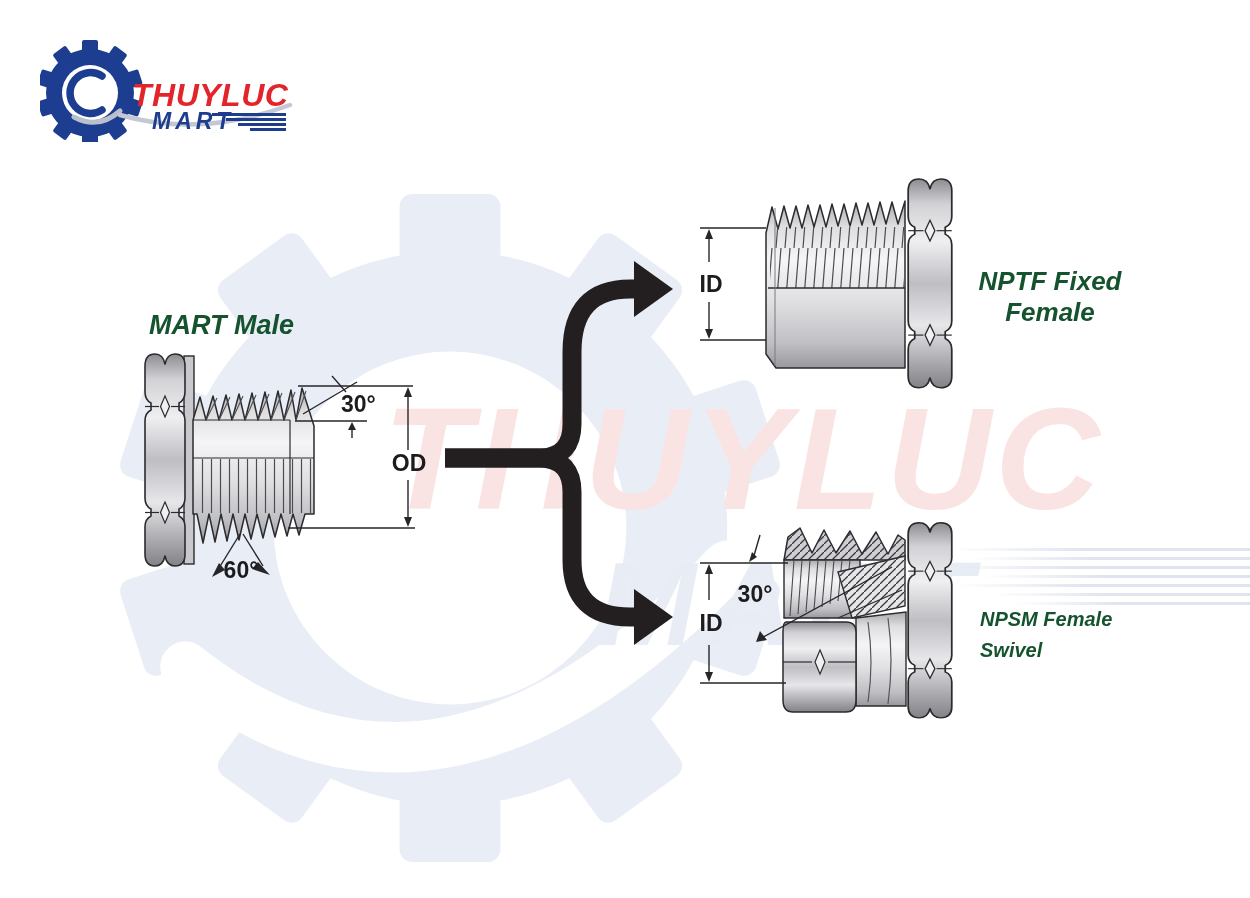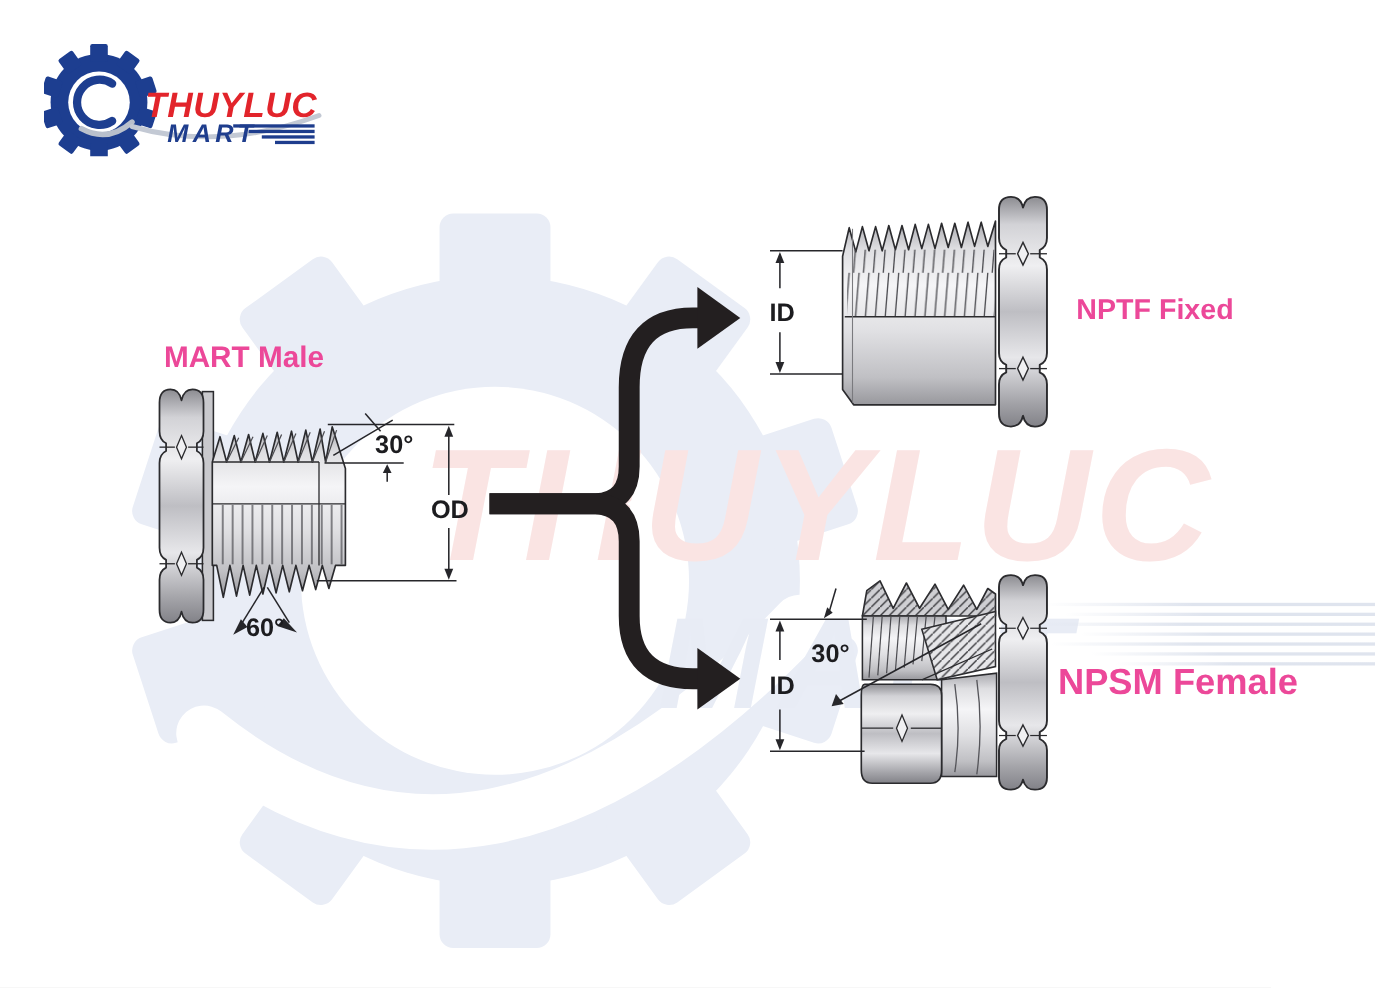--- a/index.html
+++ b/index.html
@@ -18,7 +18,7 @@
   
   .logo{position:absolute;left:40px;top:22px;width:260px;height:120px;z-index:2;}
   
-  .fit-title{position:absolute;z-index:2;color:#ec4899;font-weight:bold;line-height:31px;}
+  .fit-title{position:absolute;z-index:2;color:#14532d;font-weight:bold;line-height:31px;font-style:italic;}
   .t-male{left:149px;top:310px;font-size:27px;}
   .t-fixed{left:952px;top:266px;width:196px;font-size:26px;text-align:center;}
   .t-swivel{left:952px;top:604px;width:228px;font-size:33px;text-align:right;}

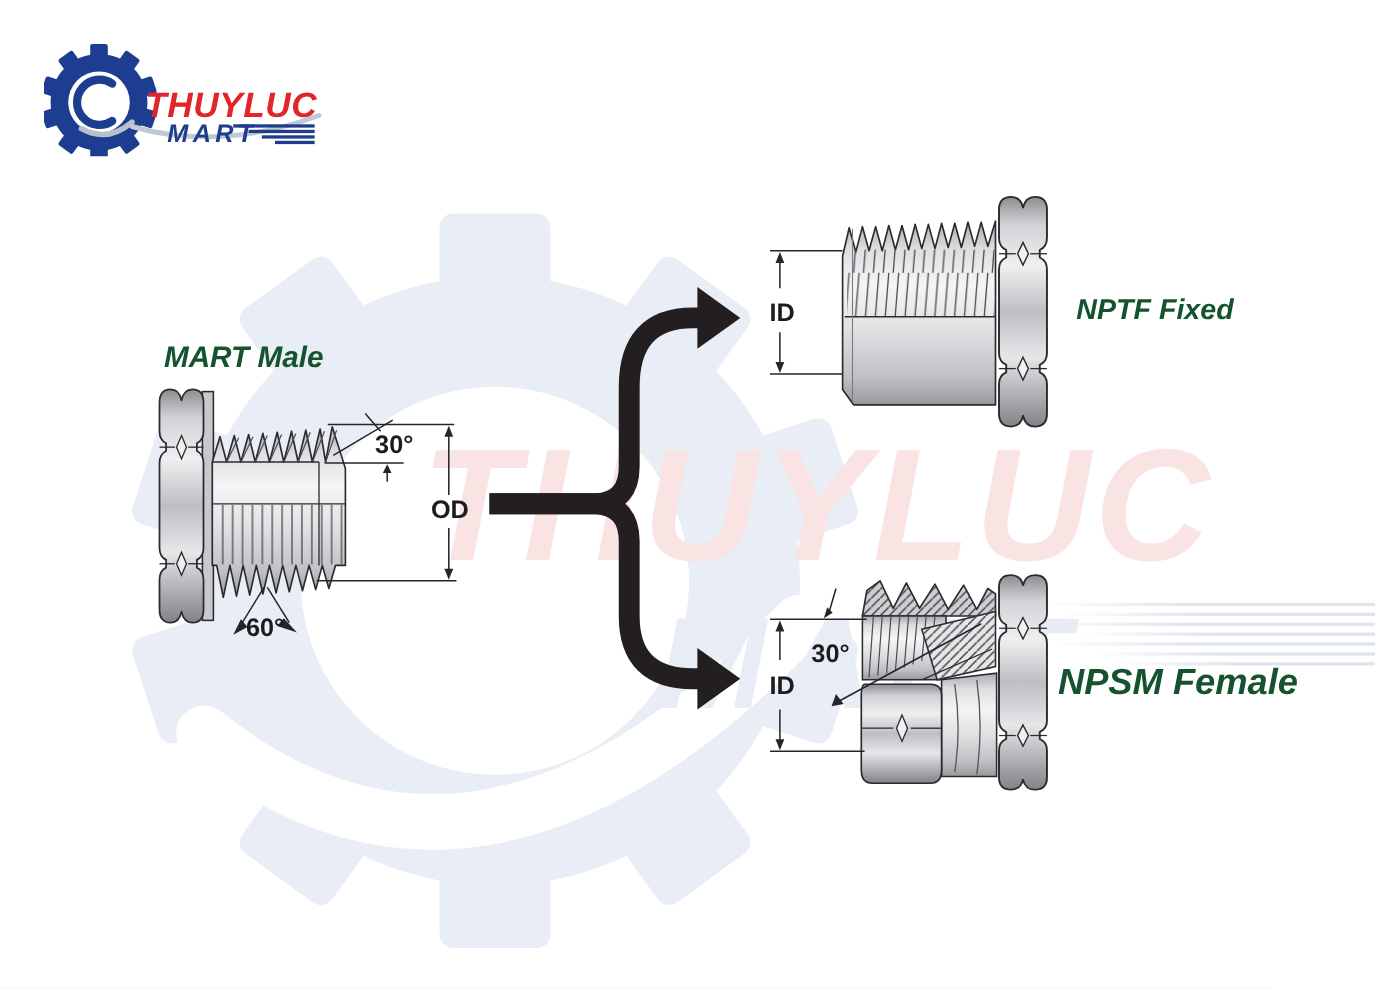--- a/index.html
+++ b/index.html
@@ -234,6 +234,7 @@
   <div class="fit-title t-male">MART Male</div>
   <div class="fit-title t-fixed">
     <div>NPTF Fixed</div>
+    <div>Female</div>
   </div>
   <div class="fit-title t-swivel">
     <div>NPSM Female</div>

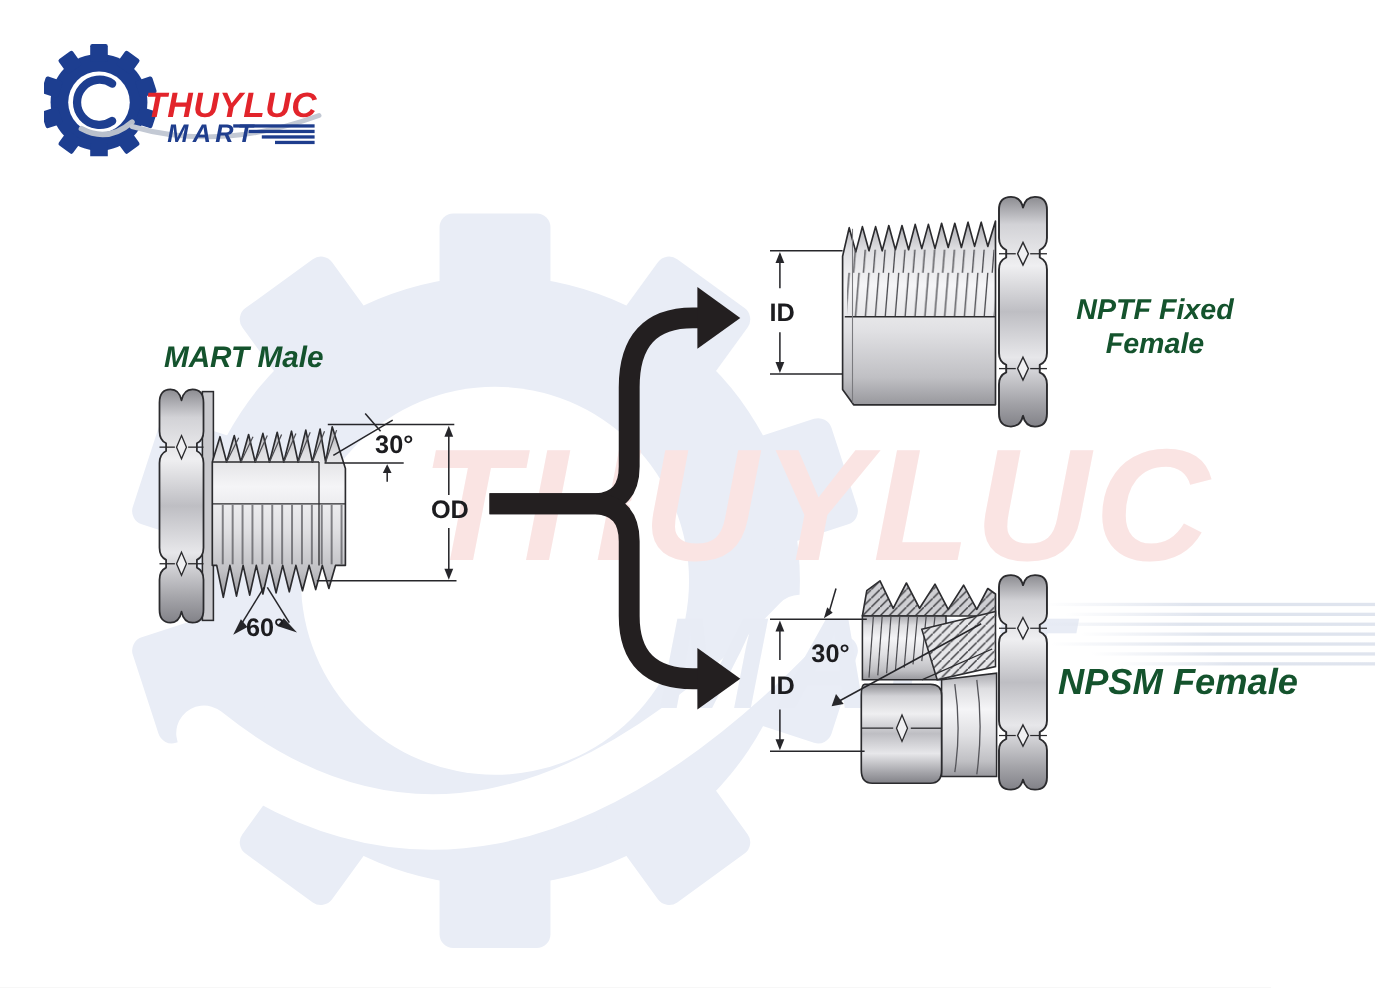--- a/index.html
+++ b/index.html
@@ -21,7 +21,7 @@
   .fit-title{position:absolute;z-index:2;color:#14532d;font-weight:bold;line-height:31px;font-style:italic;}
   .t-male{left:149px;top:310px;font-size:27px;}
   .t-fixed{left:952px;top:266px;width:196px;font-size:26px;text-align:center;}
-  .t-swivel{left:952px;top:604px;width:228px;font-size:33px;text-align:right;}
+  .t-swivel{left:980px;top:604px;width:228px;font-size:20px;text-align:left;}
   .dim{font-family:"Liberation Sans",sans-serif;font-size:23px;font-weight:bold;fill:#1c1c1f;}
 </style>
 </head>

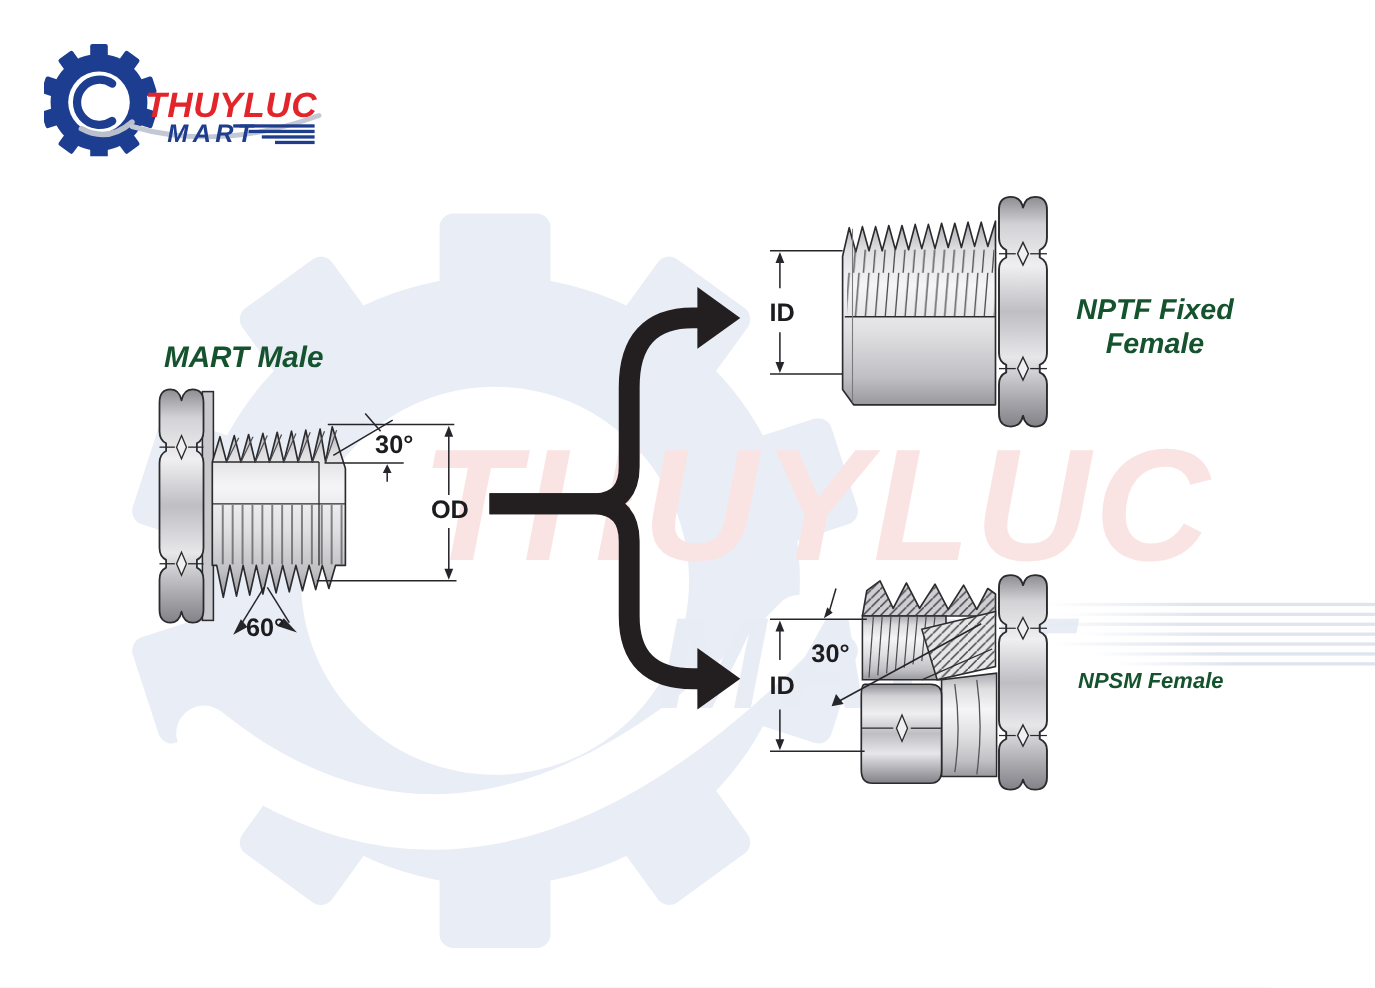--- a/index.html
+++ b/index.html
@@ -238,6 +238,7 @@
   </div>
   <div class="fit-title t-swivel">
     <div>NPSM Female</div>
+    <div>Swivel</div>
   </div>
 
   <svg class="logo" viewBox="0 0 260 120">

